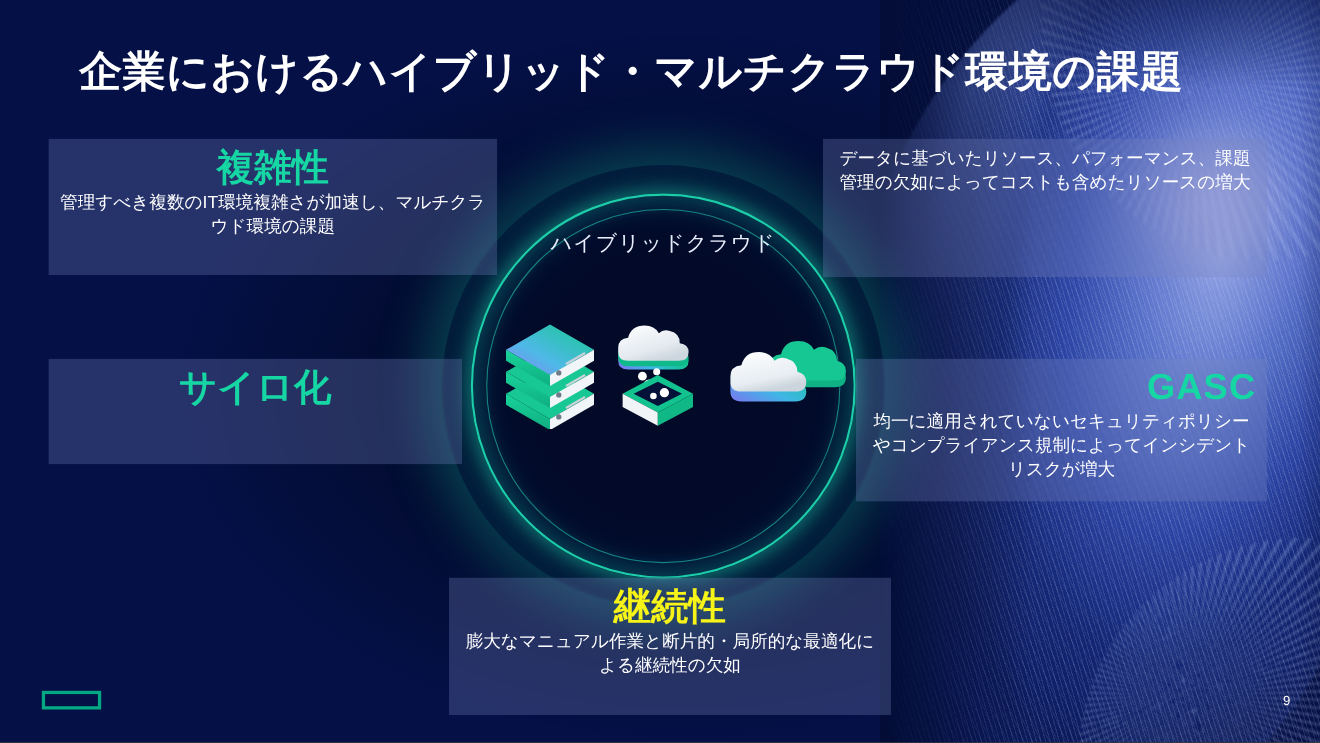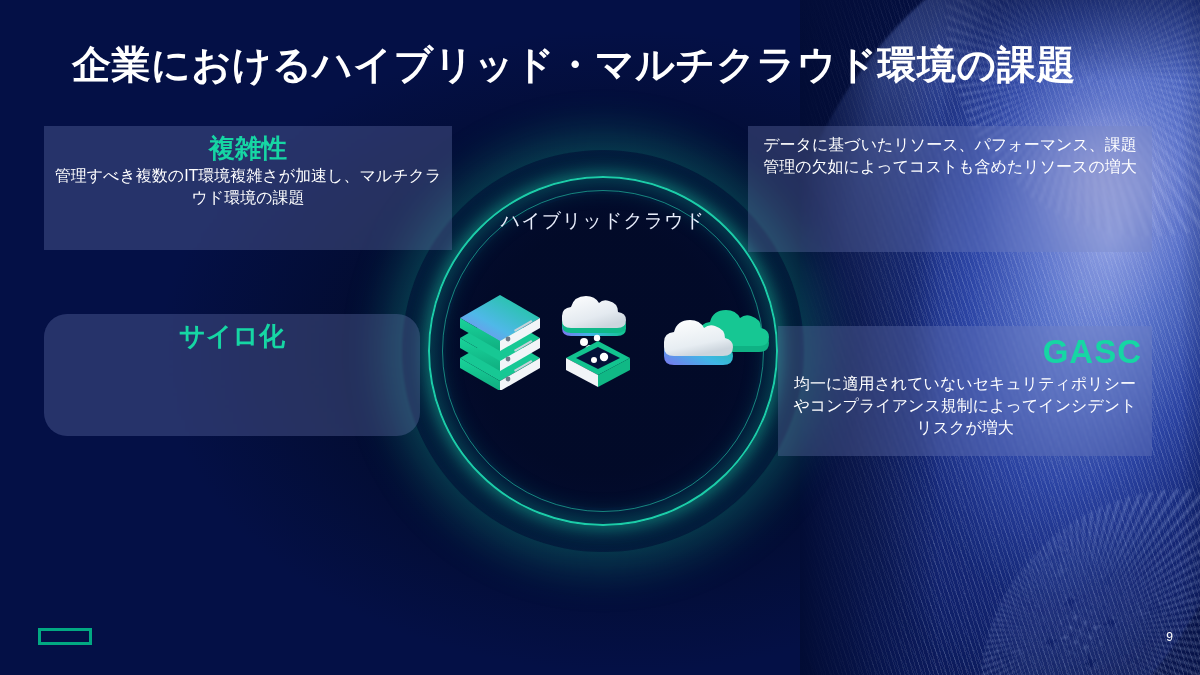--- a/index.html
+++ b/index.html
@@ -156,7 +156,7 @@
   }
   .card-title{
     font-weight:700;color:#16d6a4;line-height:1.12;
-    font-size:26px;margin:0 0 2px 0;
+    font-size:34px;margin:0 0 2px 0;
   }
   .card-title.yellow{color:#f5f318;}
   .card-title.gasc{font-size:33px;letter-spacing:1px;text-align:right;}

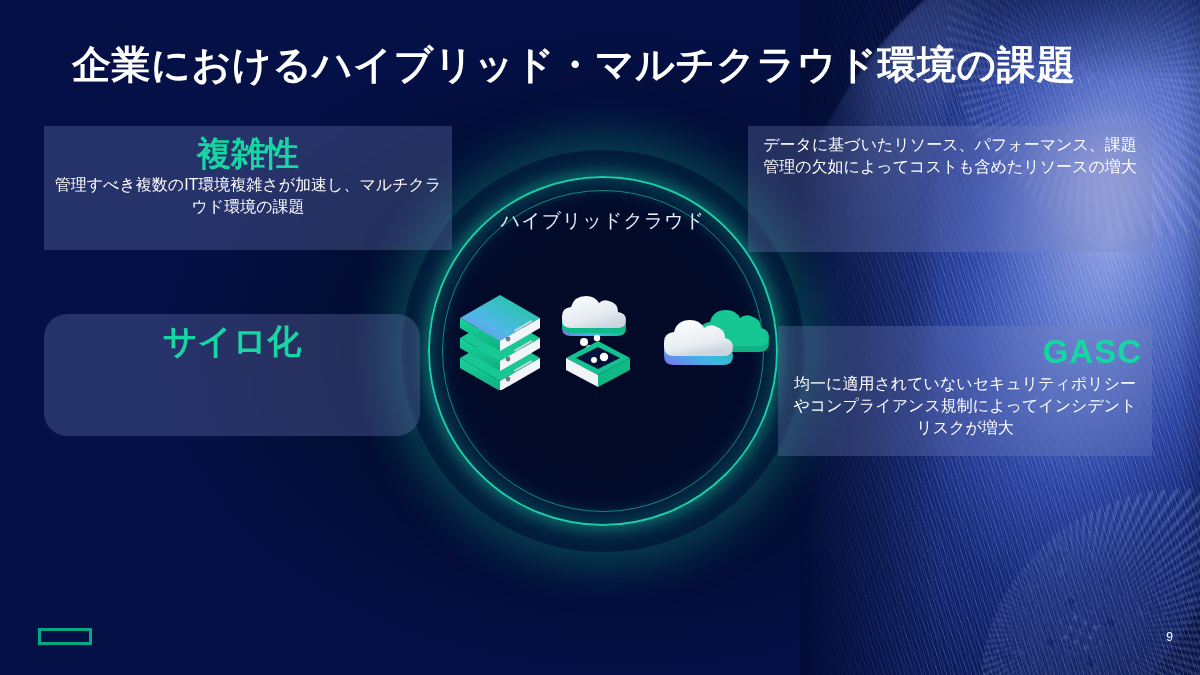--- a/index.html
+++ b/index.html
@@ -166,7 +166,7 @@
 
   #card-complexity{left:44px;top:126px;width:408px;height:124px;}
   #card-visibility{left:748px;top:126px;width:404px;height:126px;}
-  #card-silo{left:44px;top:314px;width:376px;height:122px;border-radius:23px;}
+  #card-silo{left:44px;top:326px;width:376px;height:96px;}
   #card-gasc{left:778px;top:326px;width:374px;height:130px;}
   #card-continuity{left:408px;top:525px;width:402px;height:125px;}
 

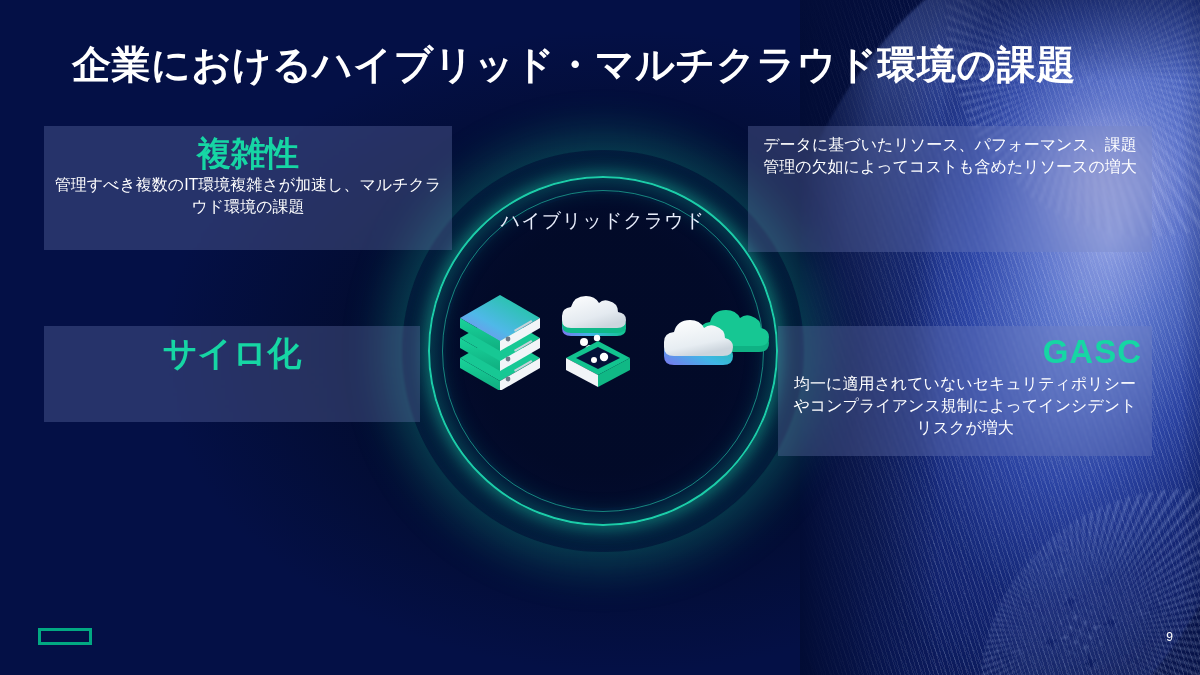--- a/index.html
+++ b/index.html
@@ -324,6 +324,10 @@
     <p class="card-body">均一に適用されていないセキュリティポリシーやコンプライアンス規制によってインシデントリスクが増大</p>
   </div>
 
+  <div class="card" id="card-continuity">
+    <p class="card-title yellow">継続性</p>
+    <p class="card-body">膨大なマニュアル作業と断片的・局所的な最適化による継続性の欠如</p>
+  </div>
 
   <div class="logo"></div>
   <div class="page-no">9</div>

